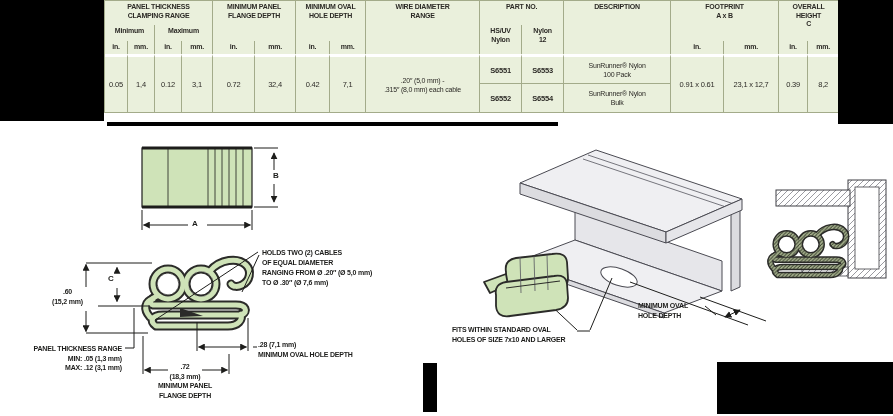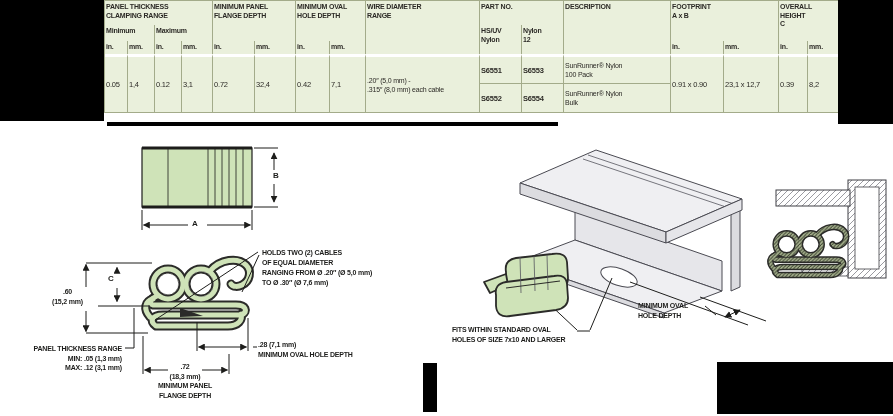--- a/index.html
+++ b/index.html
@@ -16,7 +16,7 @@
     background:var(--table-bg);border:1px solid var(--table-line);}
   table.spec th,table.spec td{
     border-right:1px solid var(--table-line);padding:1px 1px;margin:17px;
-    font-size:7px;line-height:8.5px;text-align:left;letter-spacing:-0.2px;color:#2c2a26;
+    font-size:7px;line-height:8.5px;text-align:center;letter-spacing:-0.2px;color:#2c2a26;
     overflow:hidden;}
   table.spec th{font-weight:bold;vertical-align:top;padding-top:2px;}
   table.spec thead tr.r1{height:24px;} table.spec thead tr.r2{height:16px;} table.spec thead tr.r3{height:13px;}

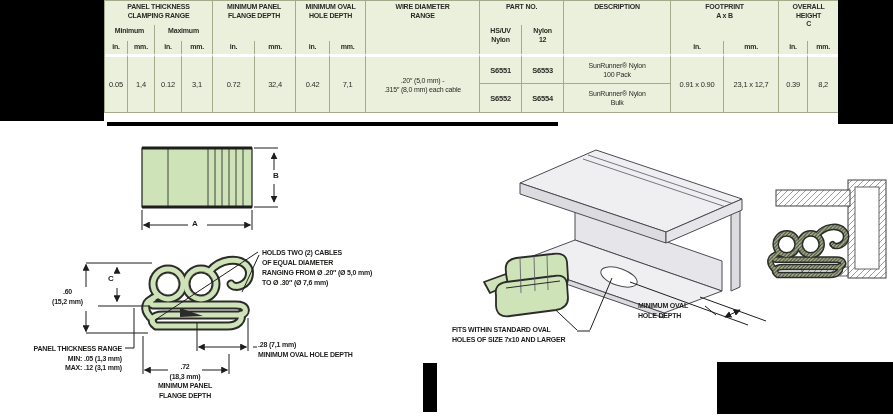--- a/index.html
+++ b/index.html
@@ -250,7 +250,7 @@
           <td class="bold">S6553</td>
           <td class="pre" style="font-size:7px">SunRunner® Nylon
 100 Pack</td>
-          <td rowspan="2">0.91 x 0.90</td>
+          <td rowspan="2">0.91 x 0.61</td>
           <td rowspan="2">23,1 x 12,7</td>
           <td rowspan="2">0.39</td>
           <td rowspan="2">8,2</td>

